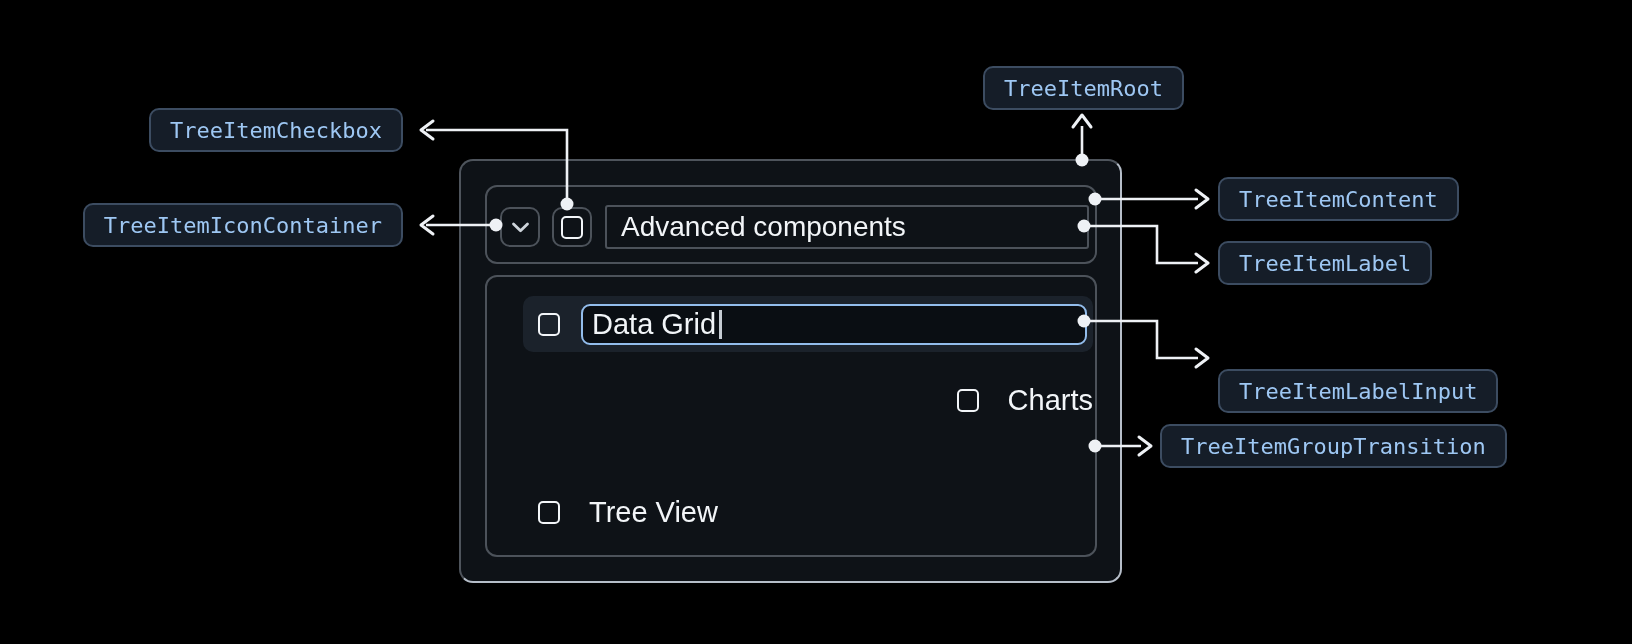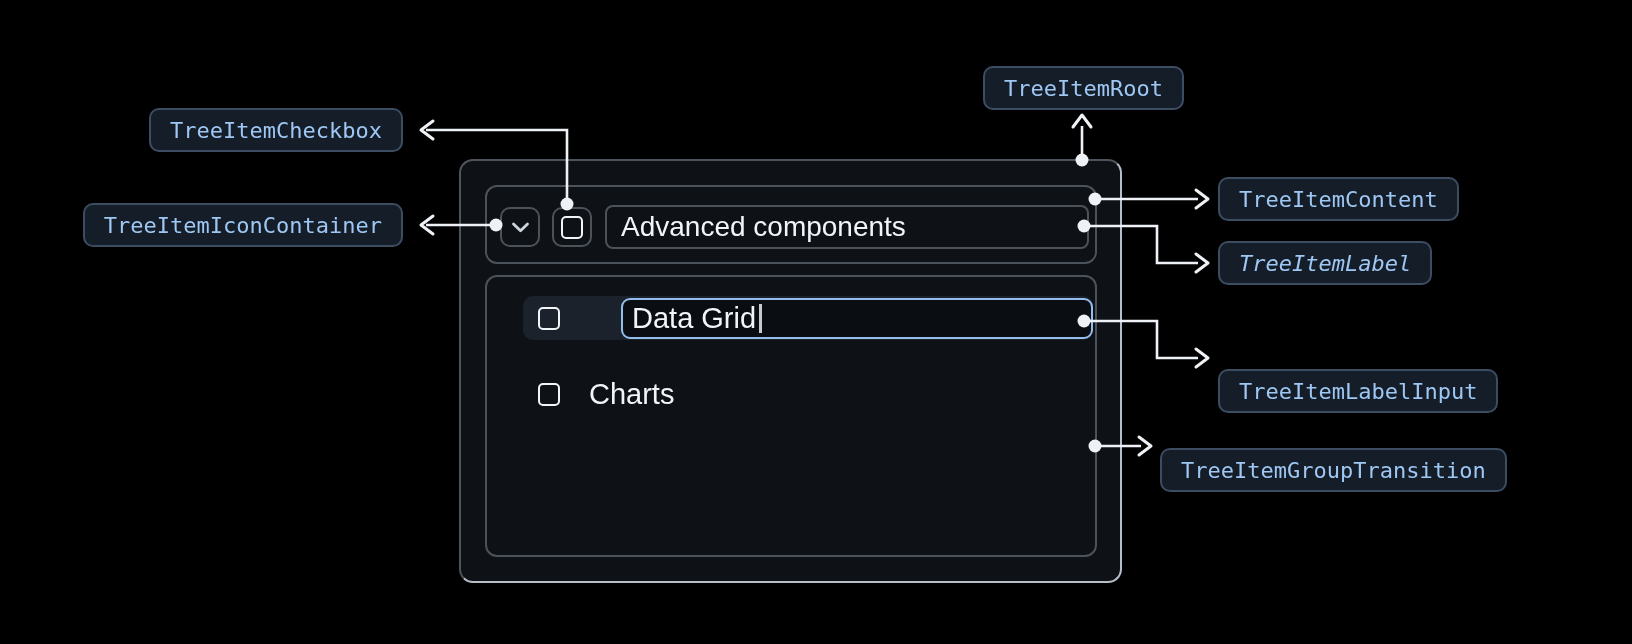--- a/index.html
+++ b/index.html
@@ -73,7 +73,7 @@
   }
   #label-box{
     position:absolute;left:118px;top:18px;width:484px;height:44px;
-    border:2px solid var(--box-border);border-radius:8px;
+    border:2px solid var(--box-border);border-radius:3px;
     display:flex;align-items:center;padding-left:14px;
     font-size:28px;color:var(--text-primary);
   }

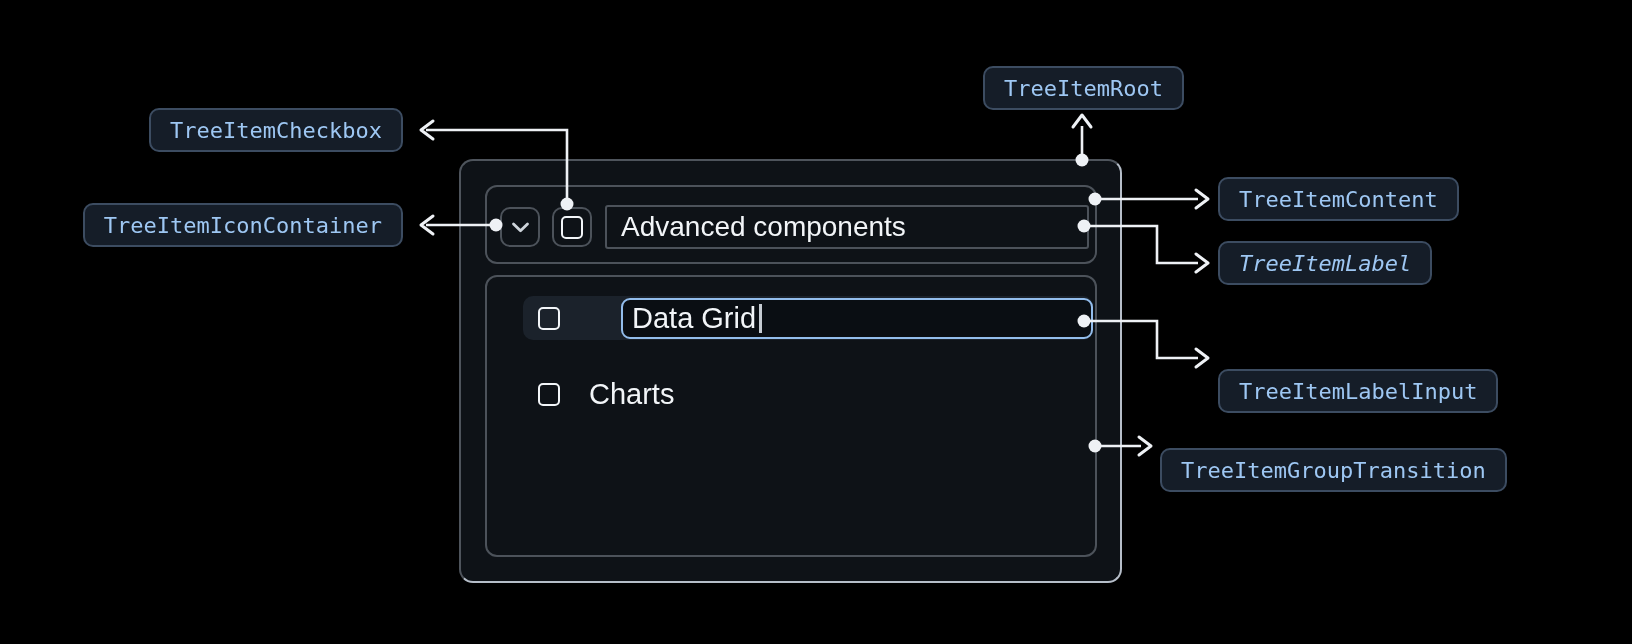--- a/index.html
+++ b/index.html
@@ -39,7 +39,7 @@
   #badge-icon-container  {top:203px;right:1229px;}
   #badge-root            {top:66px; left:983px;}
   #badge-content         {top:177px;left:1218px;}
-  #badge-label           {top:241px;left:1218px;font-style:italic;}
+  #badge-label           {top:241px;left:1218px;}
   #badge-label-input     {top:336px;left:1218px;margin-top:33px;}
   #badge-group-transition{top:424px;left:1160px;margin-top:24px;}
 

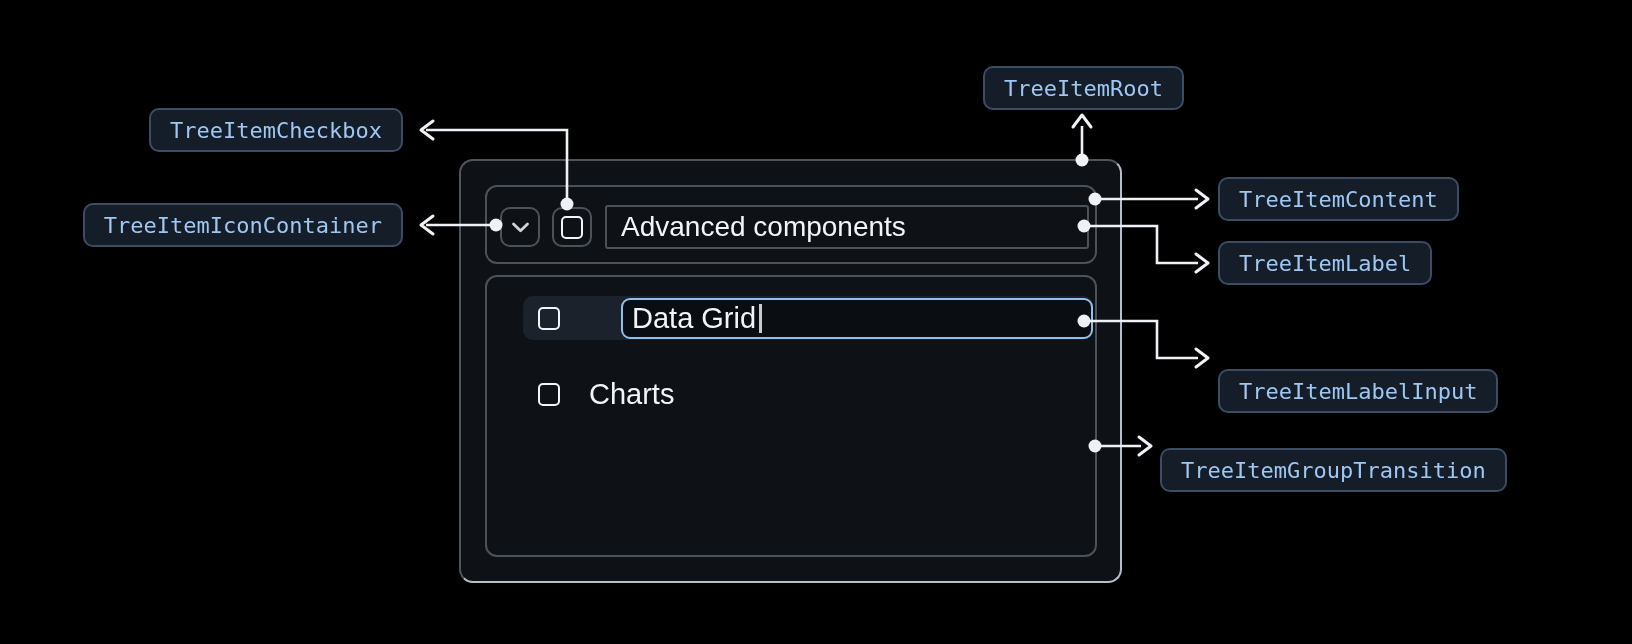--- a/index.html
+++ b/index.html
@@ -87,7 +87,7 @@
   }
   .row .checkbox-square{margin-left:15px;}
   .row .row-label{margin-left:29px;}
-  #row-1{top:19px;height:44px;background:var(--row-highlight-bg);border-radius:10px;gap:40px;}
+  #row-1{top:19px;height:56px;background:var(--row-highlight-bg);border-radius:10px;}
   #row-2{top:86px;height:62px;}
   #row-3{top:142px;height:62px;}
   #row-4{top:204px;height:62px;}

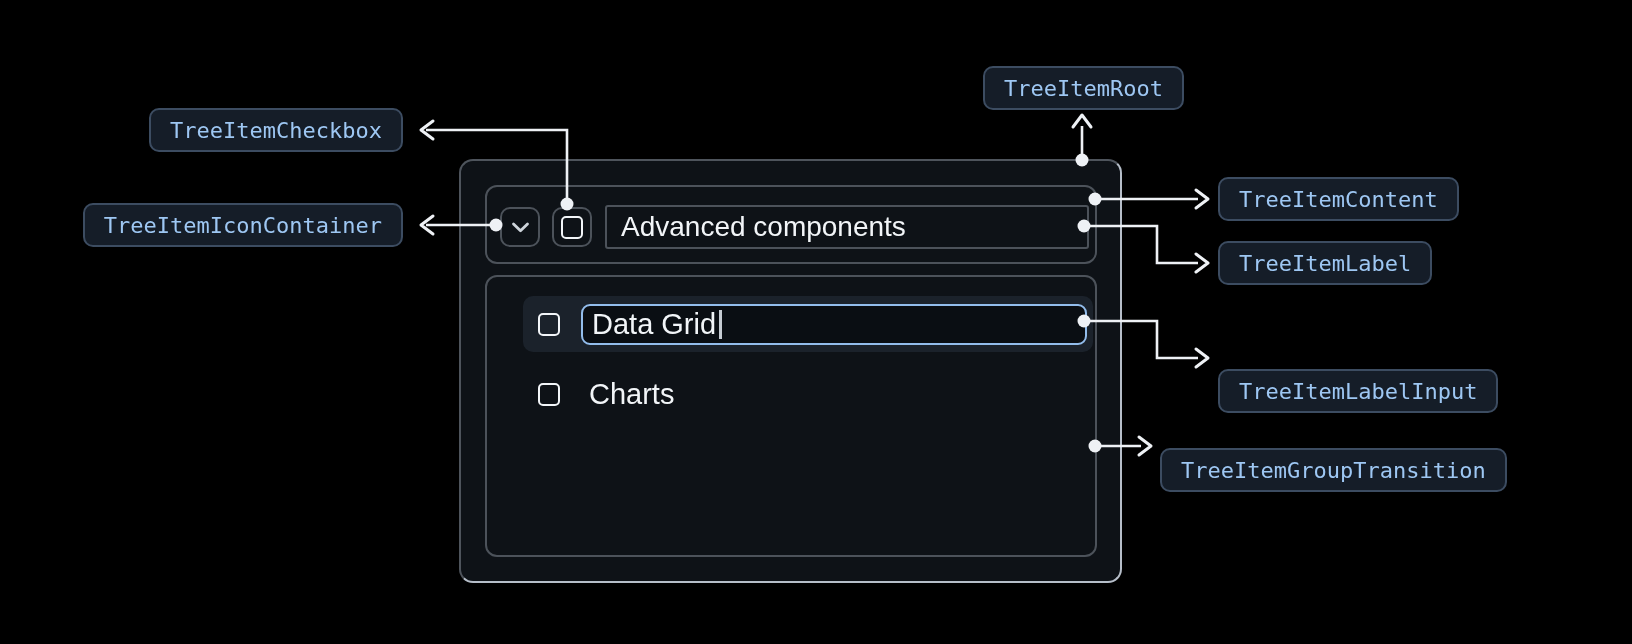--- a/index.html
+++ b/index.html
@@ -88,7 +88,7 @@
   .row .checkbox-square{margin-left:15px;}
   .row .row-label{margin-left:29px;}
   #row-1{top:19px;height:56px;background:var(--row-highlight-bg);border-radius:10px;}
-  #row-2{top:86px;height:62px;}
+  #row-2{top:92px;height:62px;justify-content:flex-end;}
   #row-3{top:142px;height:62px;}
   #row-4{top:204px;height:62px;}
   #label-input{

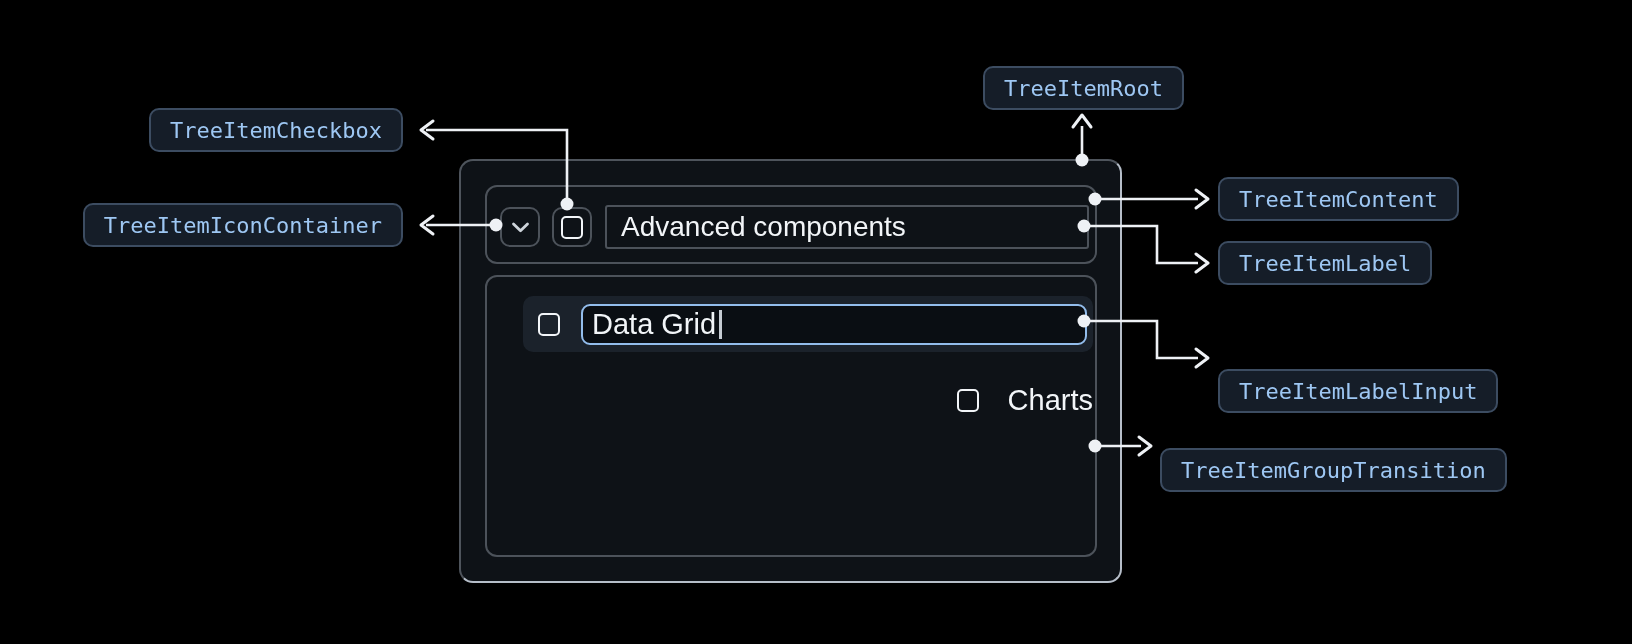--- a/index.html
+++ b/index.html
@@ -41,7 +41,7 @@
   #badge-content         {top:177px;left:1218px;}
   #badge-label           {top:241px;left:1218px;}
   #badge-label-input     {top:336px;left:1218px;margin-top:33px;}
-  #badge-group-transition{top:424px;left:1160px;margin-top:24px;}
+  #badge-group-transition{top:424px;left:1160px;}
 
   
   #root-box{

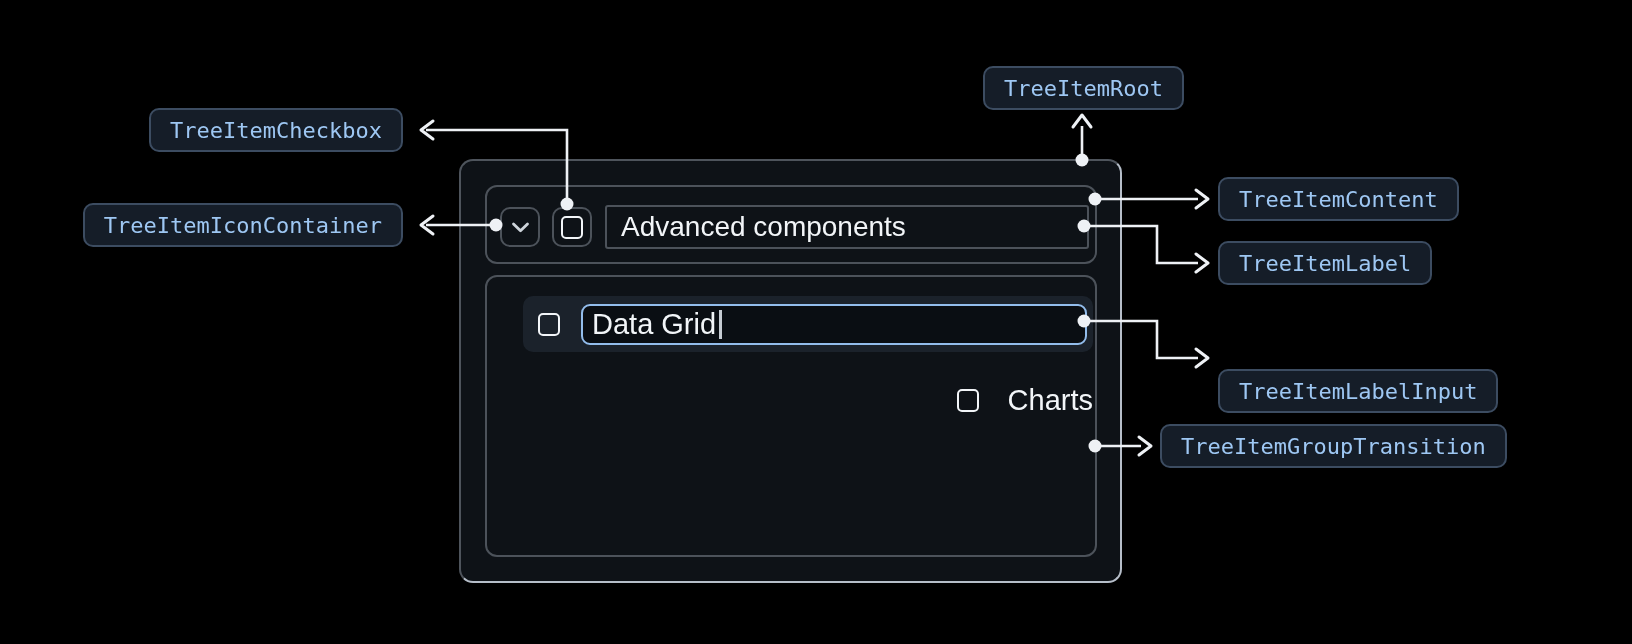--- a/index.html
+++ b/index.html
@@ -147,6 +147,10 @@
       </div>
 
 
+      <div class="row" id="row-4">
+        <span class="checkbox-square" role="checkbox" aria-checked="false"></span>
+        <span class="row-label">Tree View</span>
+      </div>
 
     </div>
   </div>

